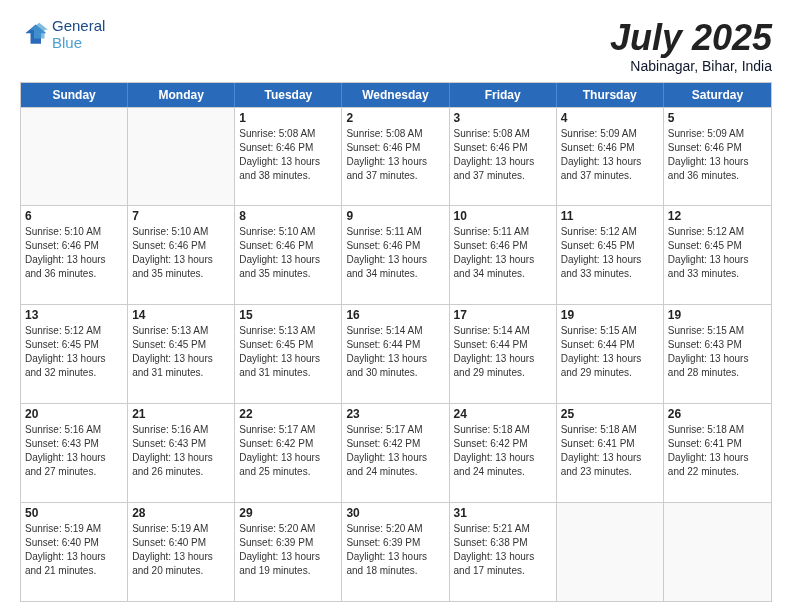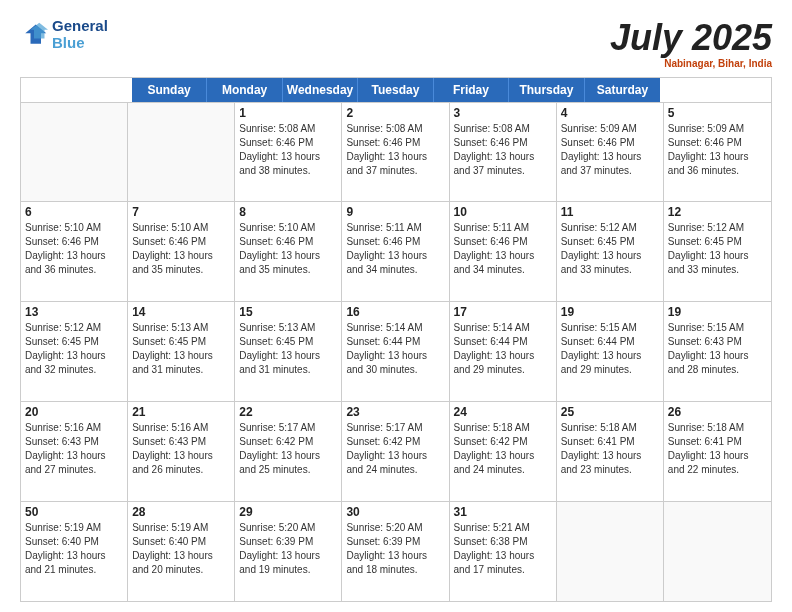--- a/index.html
+++ b/index.html
@@ -30,7 +30,7 @@
     }
     .logo-text {
       font-size: 15px;
-      font-weight: bold;
+      font-weight: normal;
       color: #1a4a8a;
       line-height: 1.1;
     }

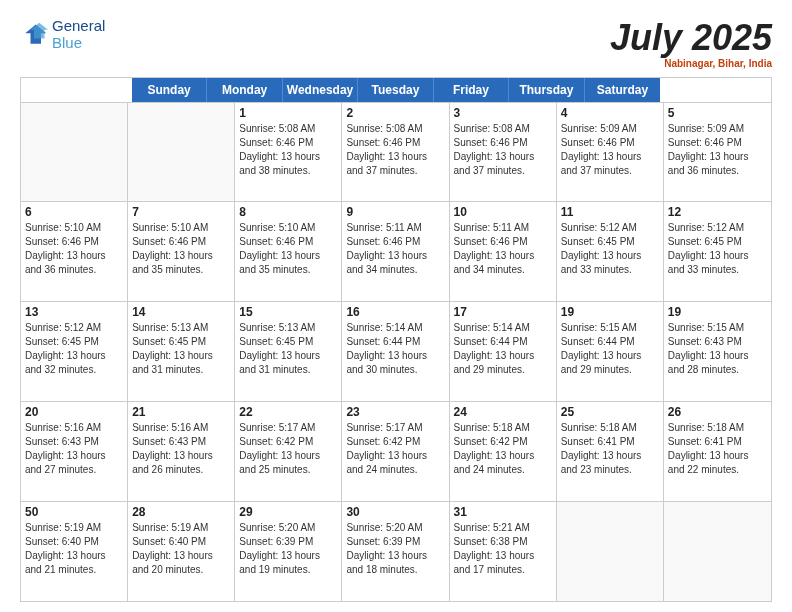--- a/index.html
+++ b/index.html
@@ -52,9 +52,8 @@
       font-style: italic;
     }
     .subtitle {
-      font-size: 10px;
-      color: #c2410c;
-      font-weight: bold;
+      font-size: 14px;
+      color: #0f172a;
     }
     .calendar {
       flex: 1;

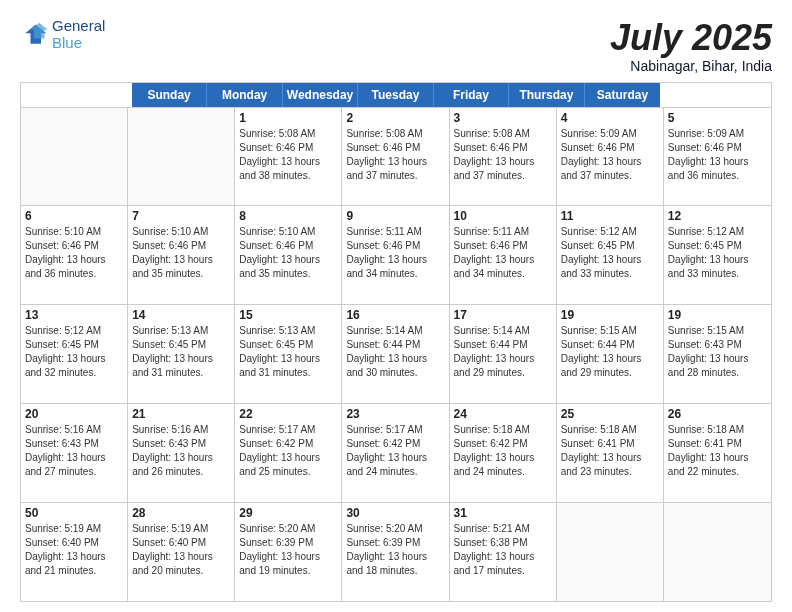--- a/index.html
+++ b/index.html
@@ -60,7 +60,6 @@
       display: flex;
       flex-direction: column;
       border: 1px solid #ccc;
-      align-items: center;
     }
     .cal-header-row {
       display: grid;

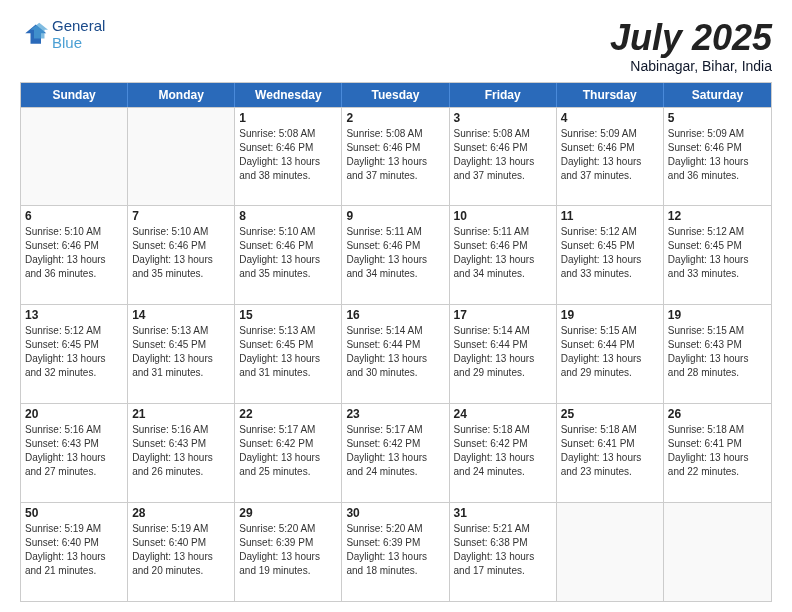--- a/index.html
+++ b/index.html
@@ -134,8 +134,8 @@
     <div class="cal-header-row" id="cal-headers">
         <div class="cal-header-cell">Sunday</div>
         <div class="cal-header-cell">Monday</div>
+        <div class="cal-header-cell">Tuesday</div>
         <div class="cal-header-cell">Wednesday</div>
-        <div class="cal-header-cell">Tuesday</div>
         <div class="cal-header-cell">Friday</div>
         <div class="cal-header-cell">Thursday</div>
         <div class="cal-header-cell">Saturday</div>

